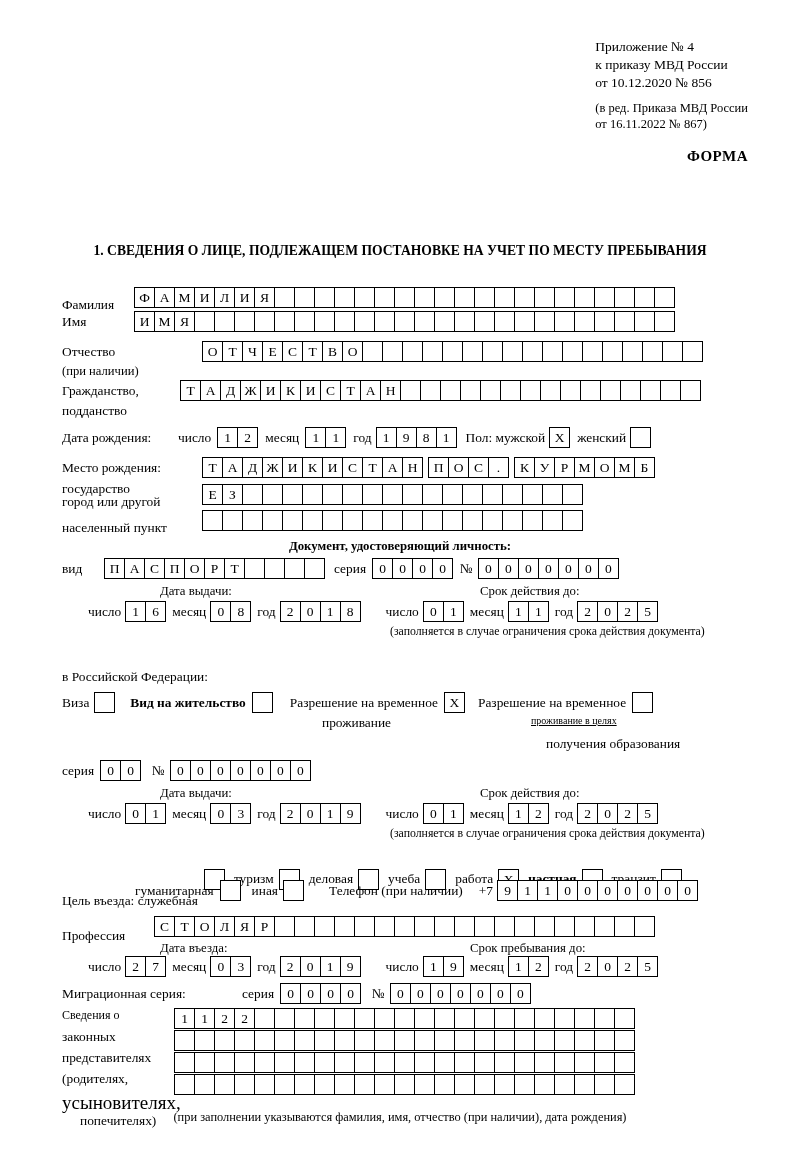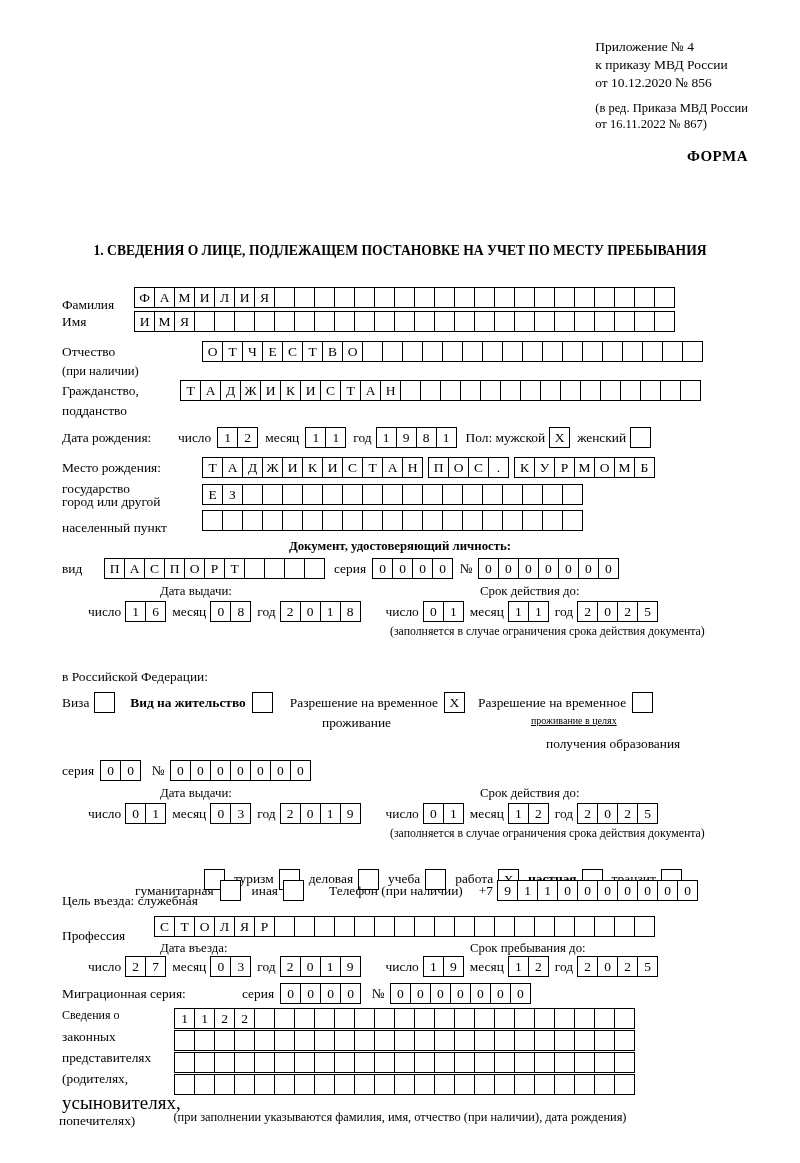--- a/index.html
+++ b/index.html
@@ -631,7 +631,7 @@
   <div style="position:absolute; left:62px; top:1050px; font-size:13.4px;">представителях</div>
   <div style="position:absolute; left:62px; top:1071px; font-size:13.4px;">(родителях,</div>
   <div style="position:absolute; left:62px; top:1092px; font-size:19px;">усыновителях,</div>
-  <div style="position:absolute; left:59px; top:1113px; font-size:13.4px;">попечителях)</div>
+  <div style="position:absolute; left:80px; top:1113px; font-size:13.4px;">попечителях)</div>
 
   <div class="row" style="left:174px; top:1008px;">
     <span class="boxes" id="g-lr1">

